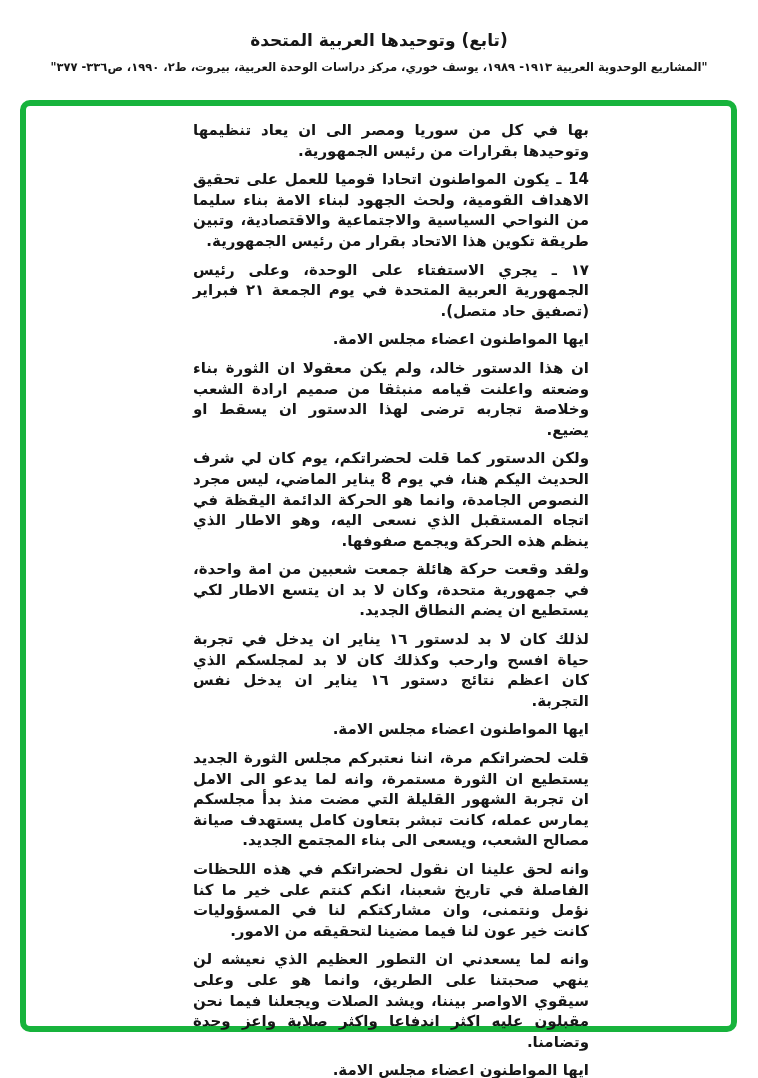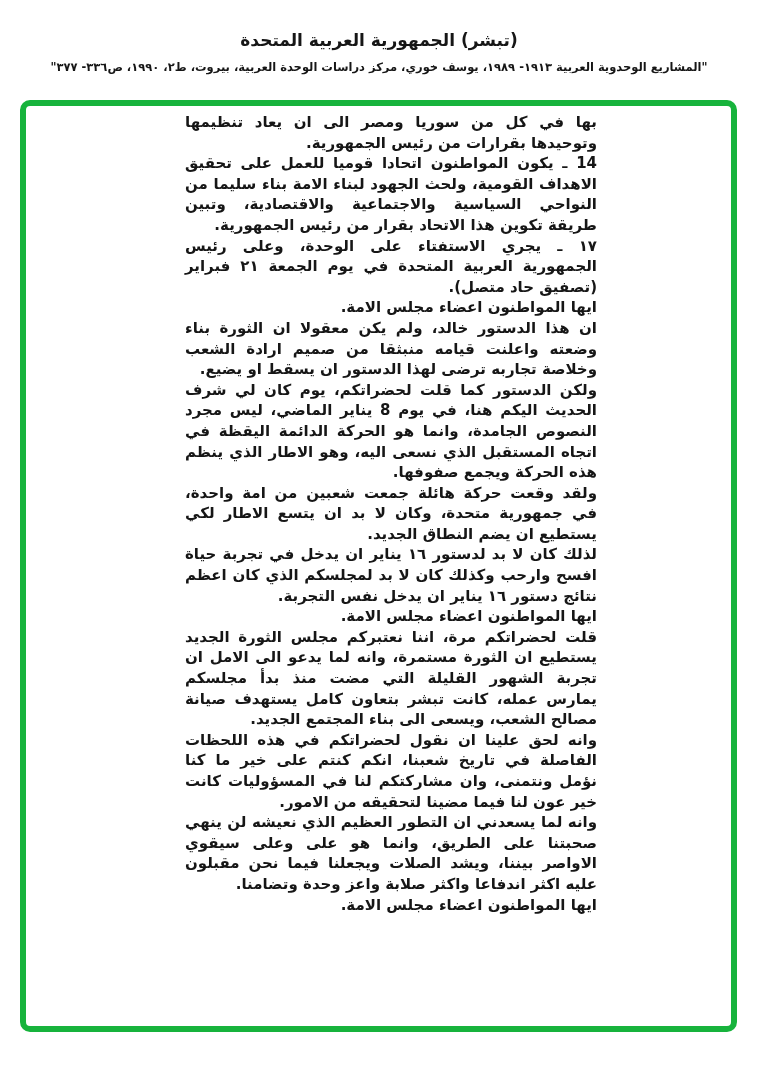--- a/index.html
+++ b/index.html
@@ -80,7 +80,7 @@
 <div class="page">
 
   <div class="header">
-    <div class="title">(تبشر) الجمهورية العربية المتحدة</div>
+    <div class="title">(تابع) وتوحيدها العربية المتحدة</div>
     <div class="citation">"المشاريع الوحدوية العربية ١٩١٣- ١٩٨٩، يوسف خوري، مركز دراسات الوحدة العربية، بيروت، ط٢، ١٩٩٠، ص٣٣٦- ٣٧٧"</div>
   </div>
 

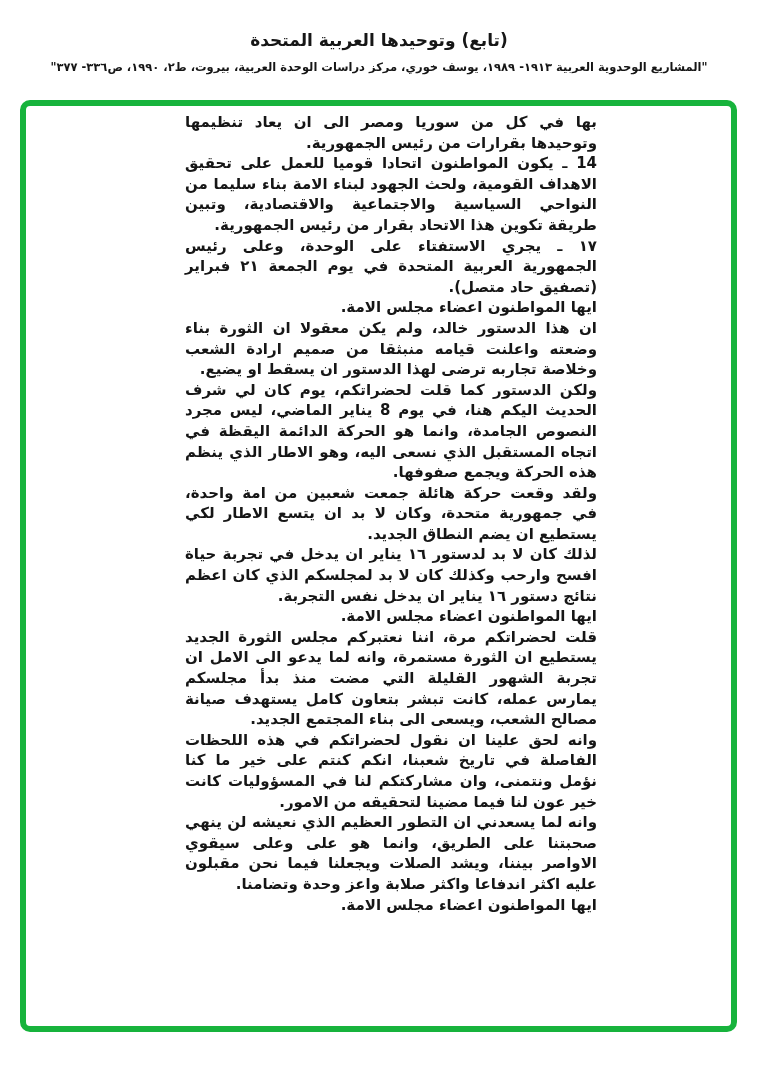--- a/index.html
+++ b/index.html
@@ -58,7 +58,7 @@
     line-height: 20.6px;
   }
   .body-text p {
-    margin: 0;
+    margin: 8px;
     padding: 0;
     text-align: justify;
     text-align-last: right;

